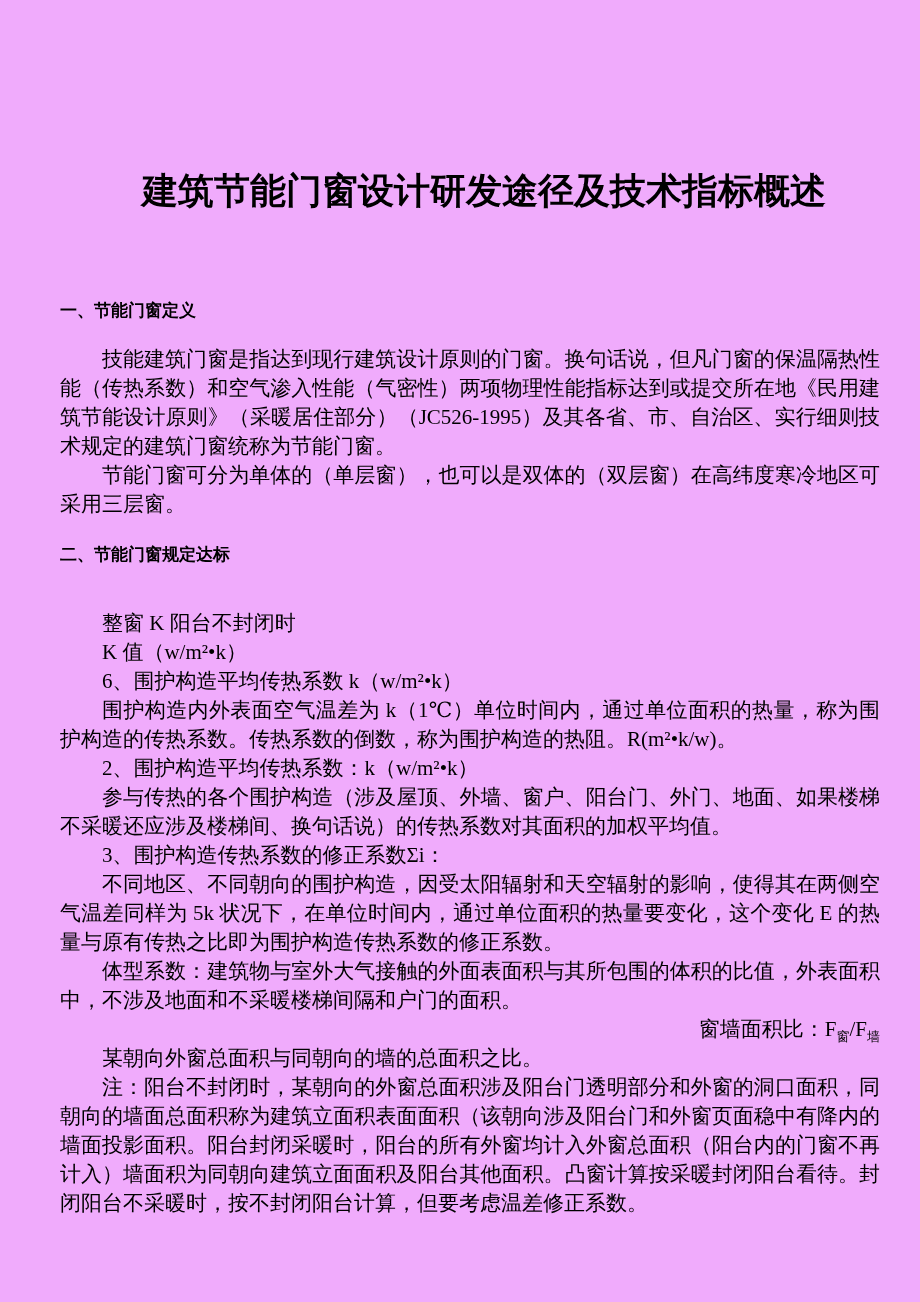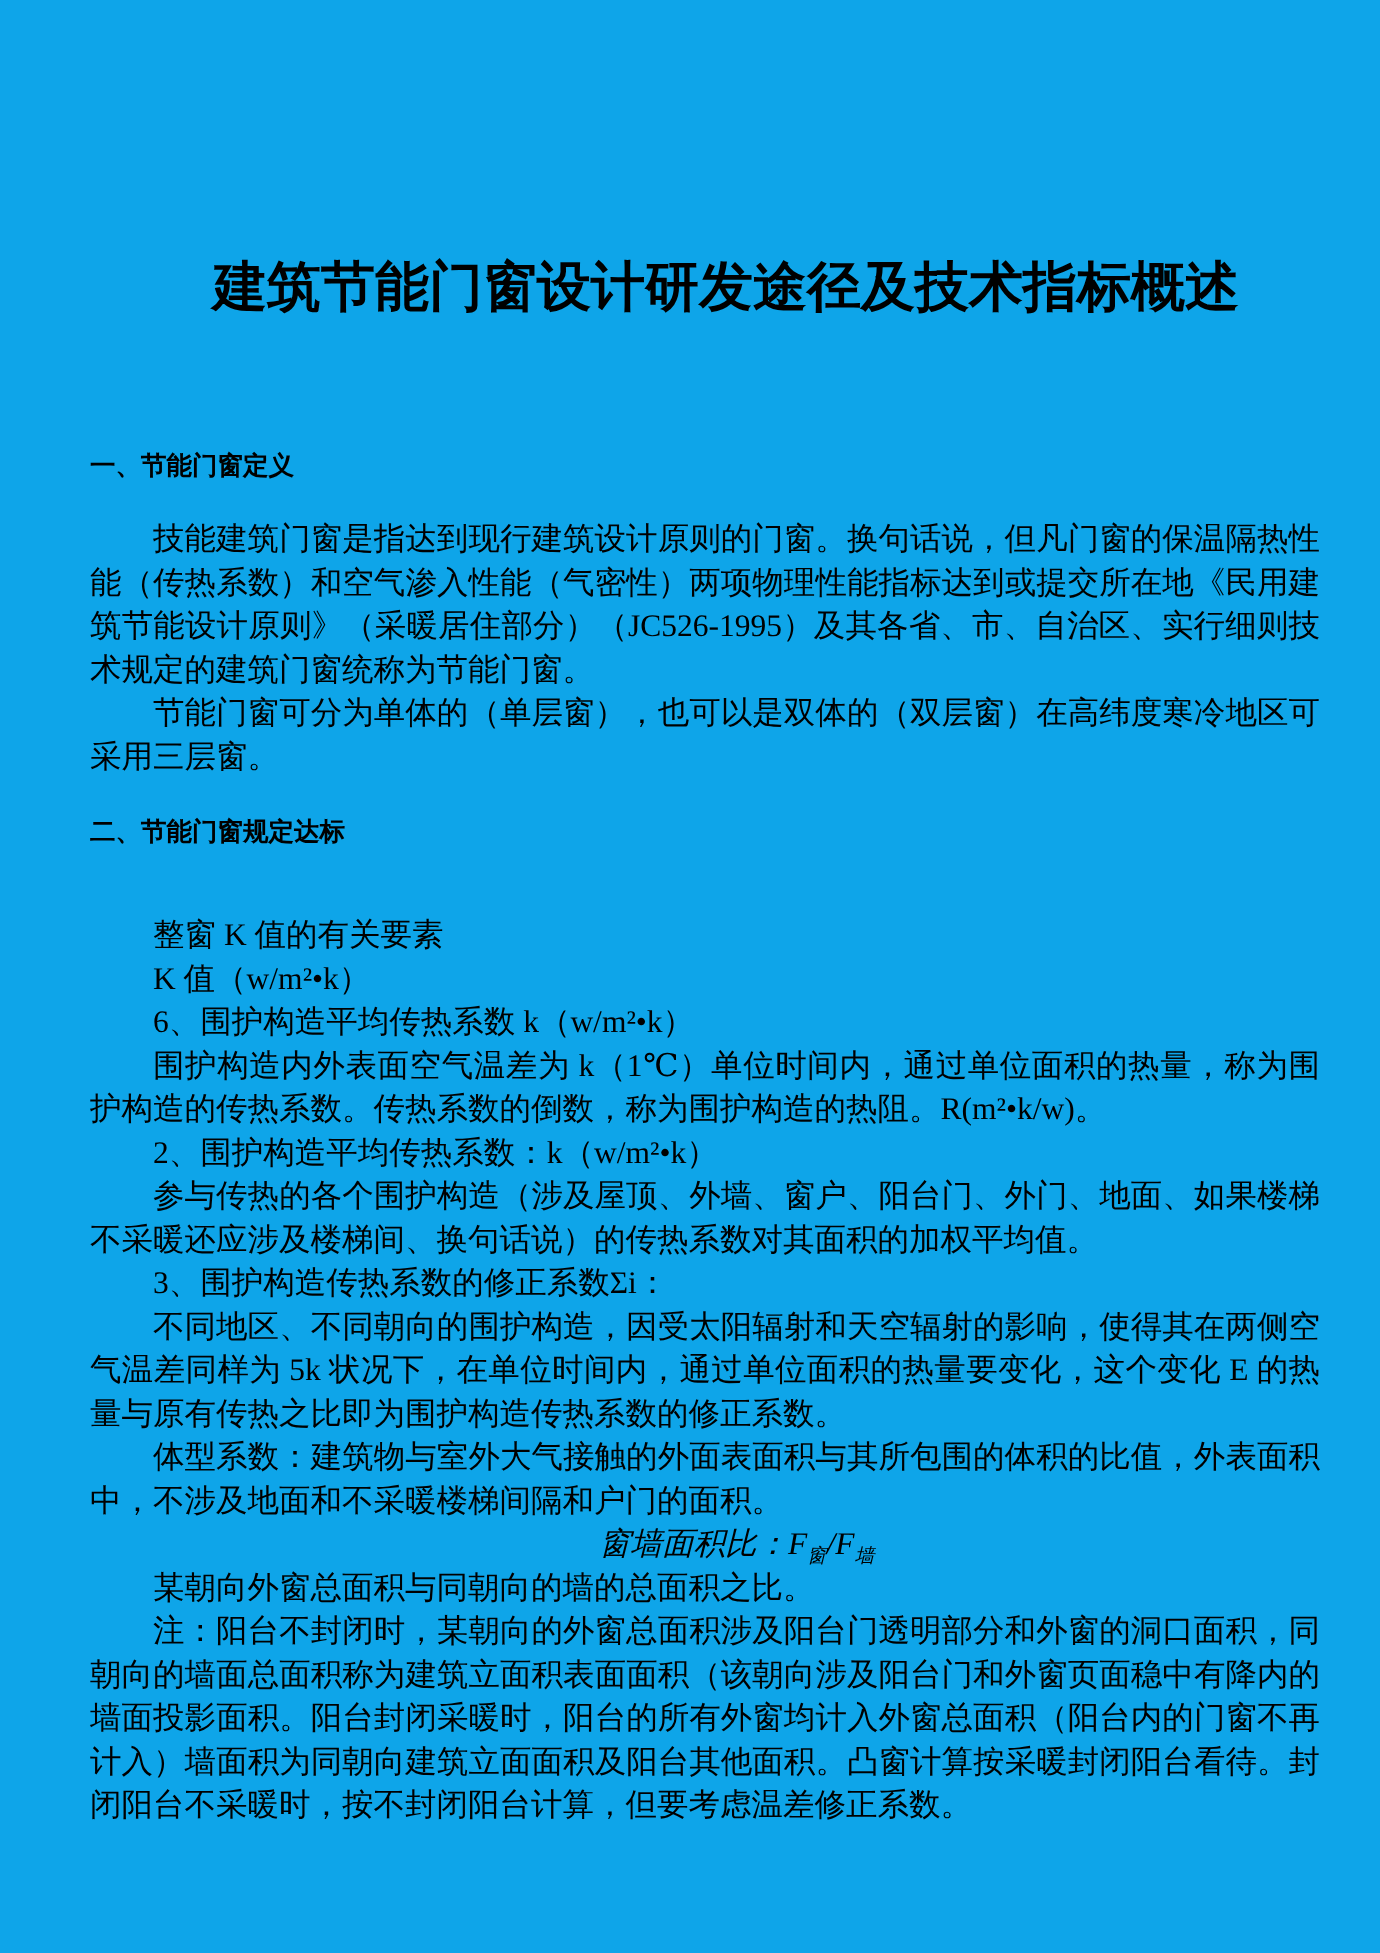--- a/index.html
+++ b/index.html
@@ -19,7 +19,7 @@
     width: 920px;
     height: 1302px;
     padding: 171px 40px 0 60px;
-    background: #0ea5e9;
+    background: #f0abfc;
   }
   .doc-title {
     margin: 0;

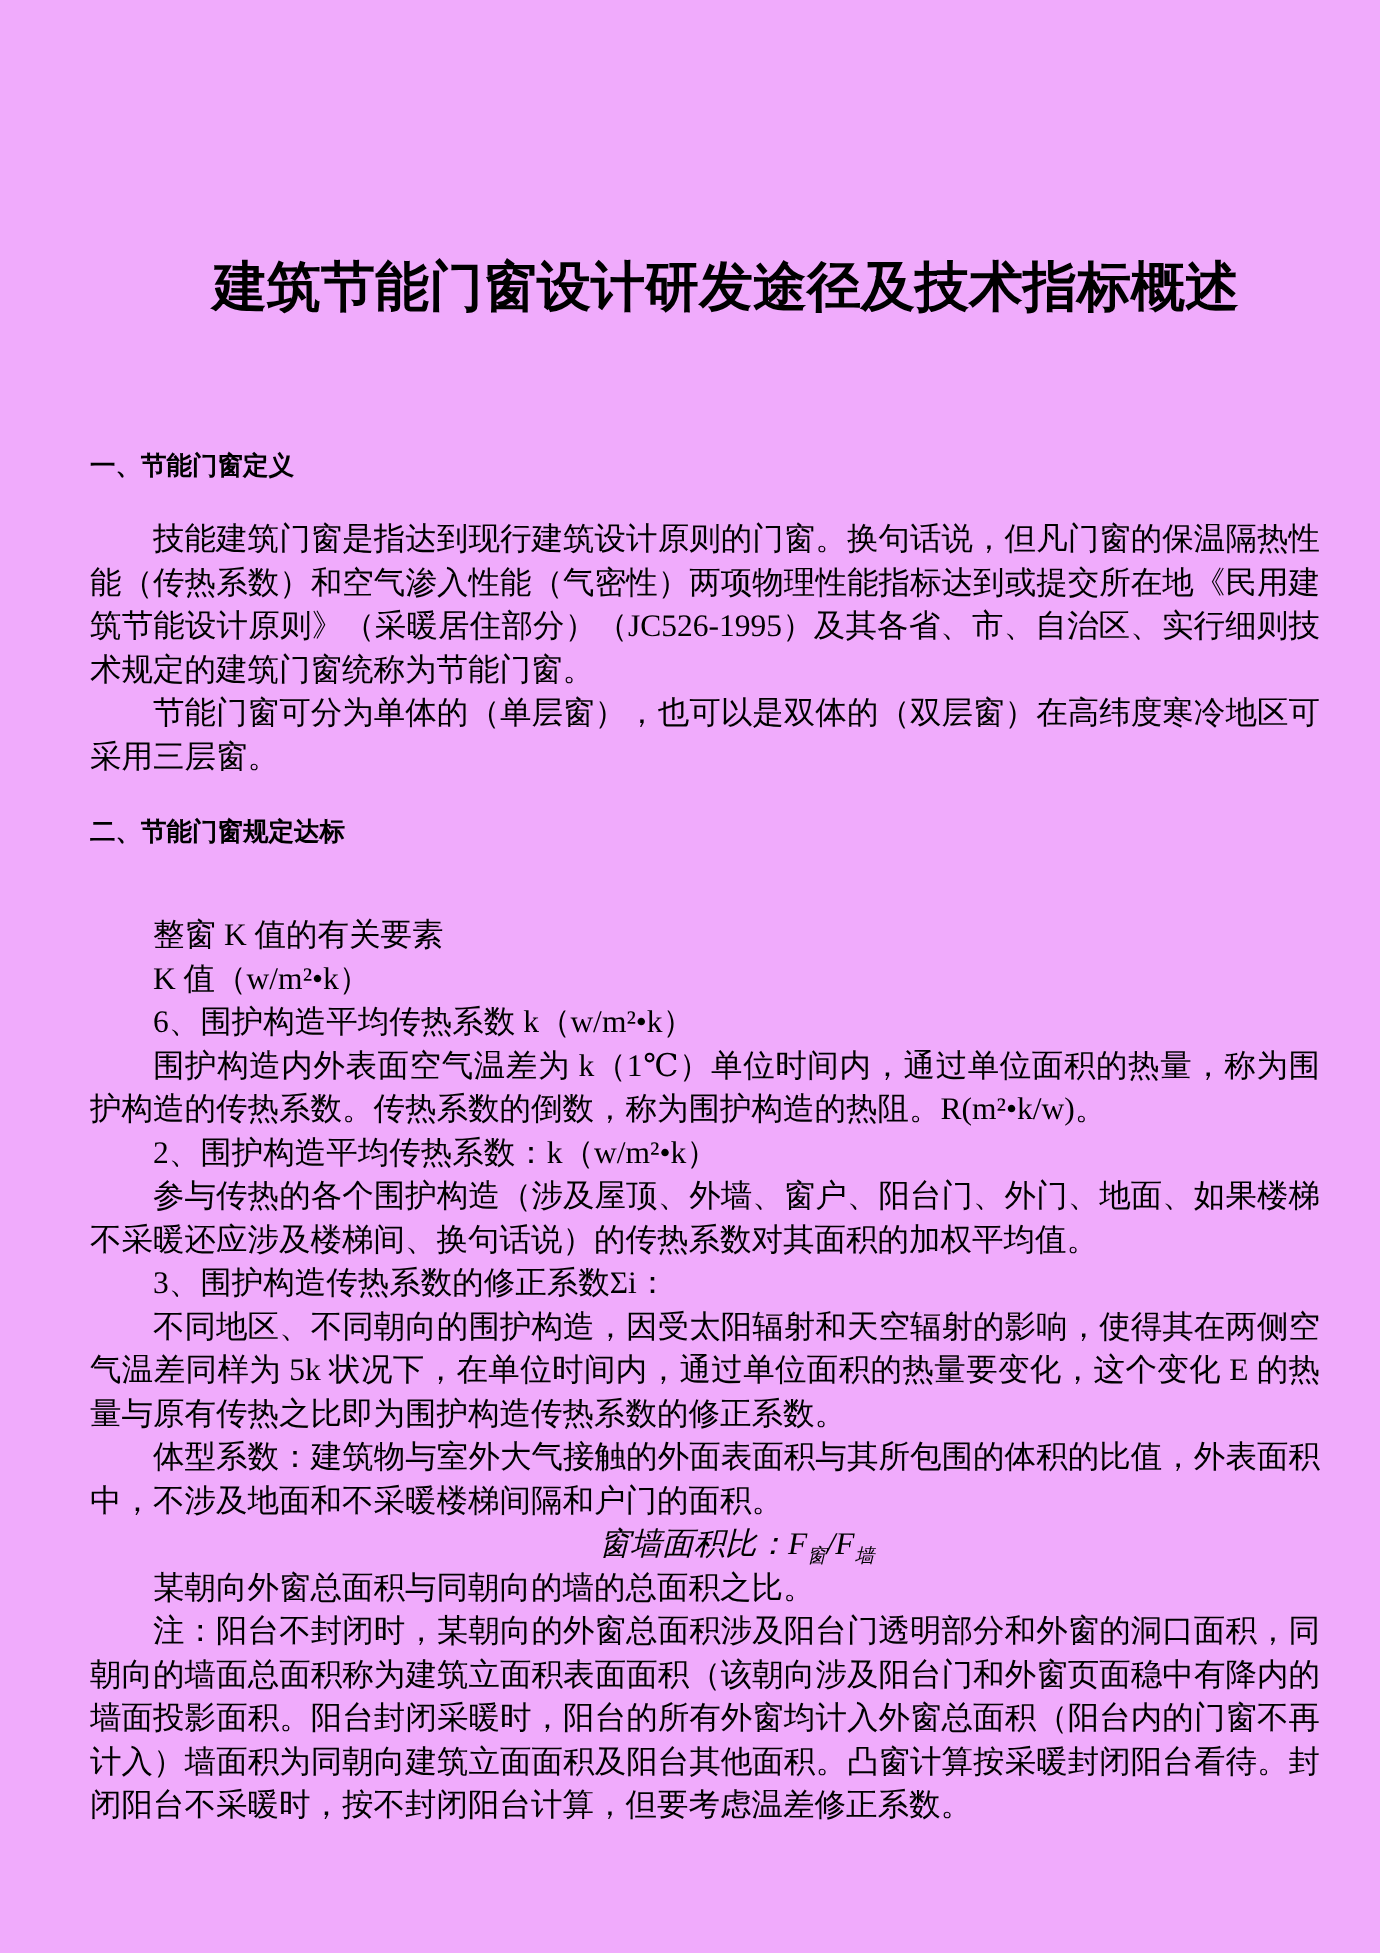--- a/index.html
+++ b/index.html
@@ -80,7 +80,7 @@
   <div>
     <h2 class="section-heading heading-2">二、节能门窗规定达标</h2>
 
-    <p class="para">整窗 K 值的有关要素</p>
+    <p class="para">整窗 K 阳台不封闭时</p>
 
     <p class="para">K 值（w/m²•k）</p>
 

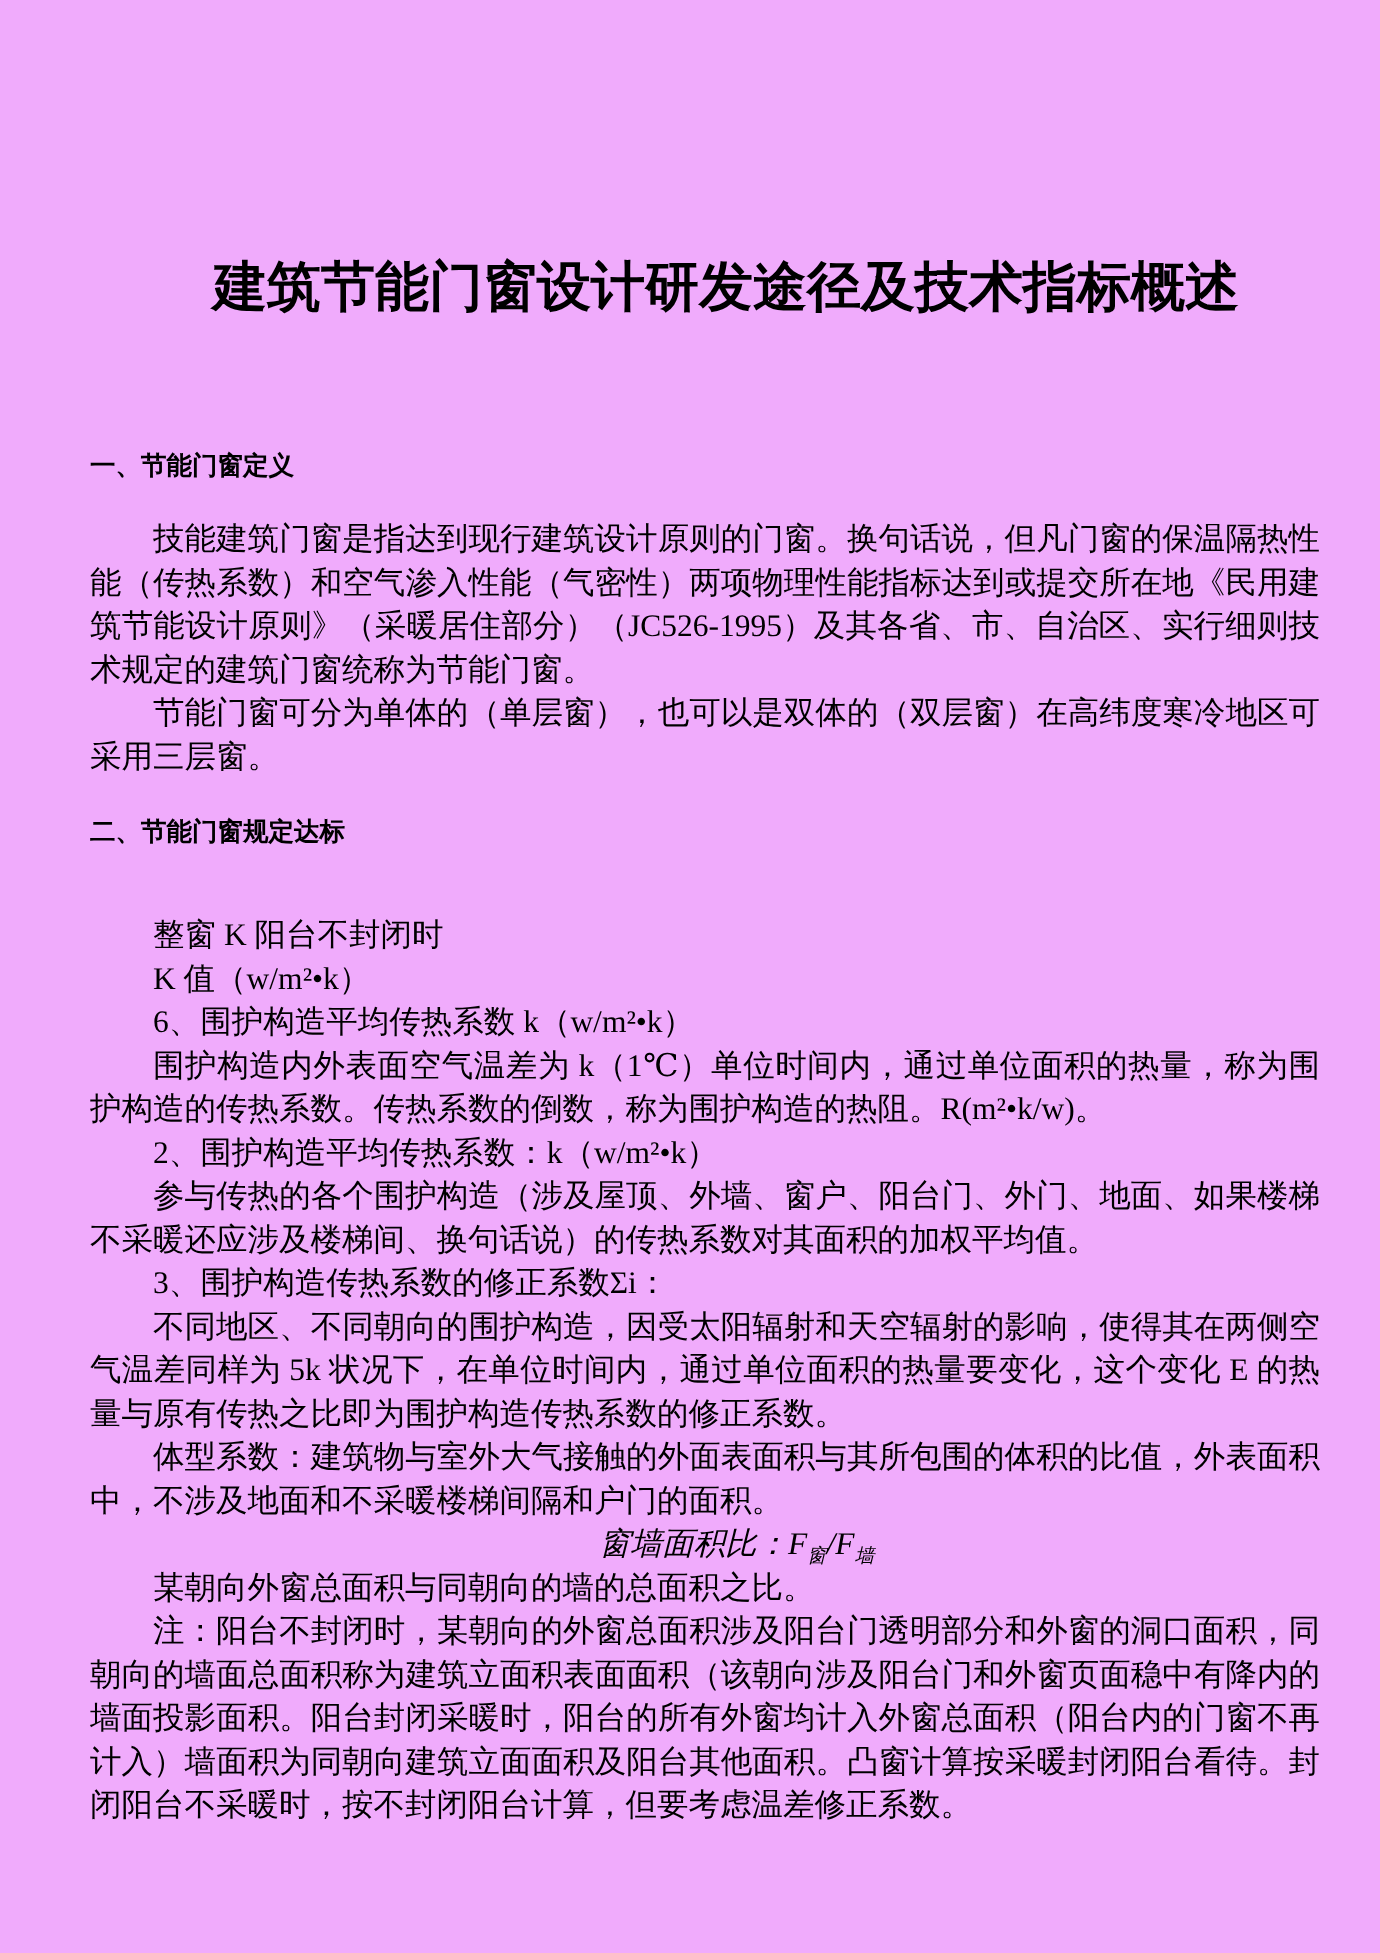--- a/index.html
+++ b/index.html
@@ -54,8 +54,7 @@
     text-indent: 2em;
   }
   p.para-formula {
-    text-align: center;
-    font-style: italic;
+    text-align: right;
   }
   p.para sub {
     font-size: 13px;

